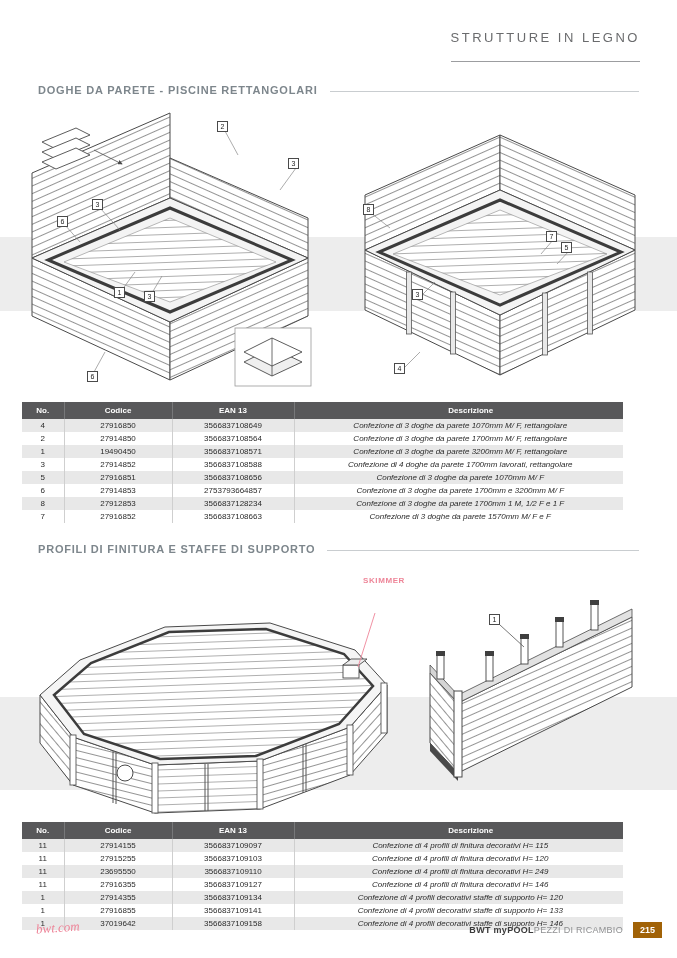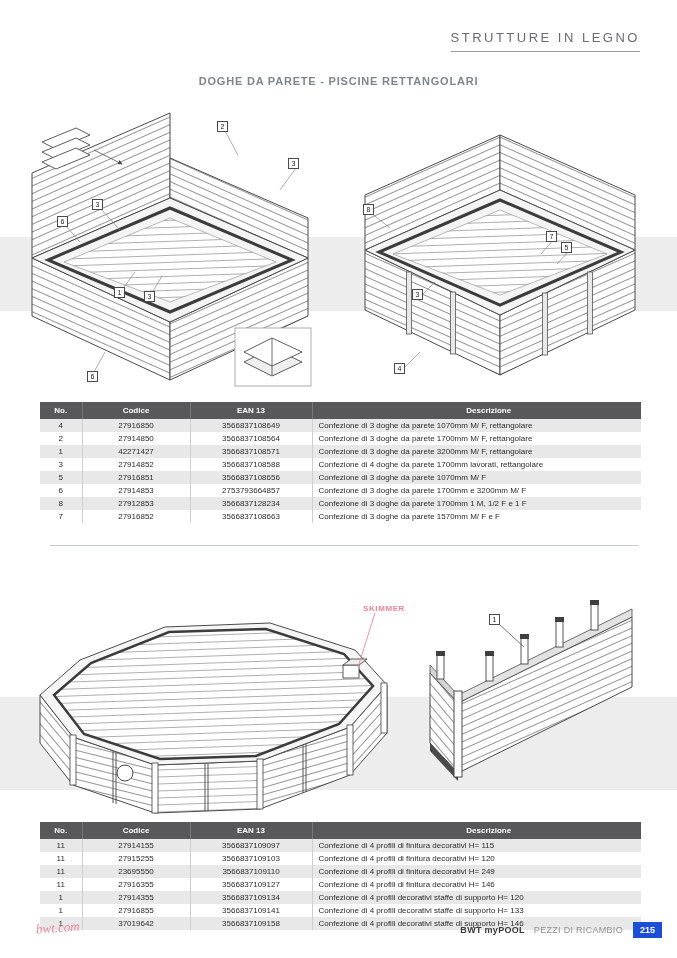--- a/index.html
+++ b/index.html
@@ -15,7 +15,7 @@
   .header-title {
     position:absolute; top:30px; right:37px; z-index:4;
     font-size:13px; letter-spacing:2.5px; color:#6a6b6d;
-    border-bottom:1px solid #9c9da0; padding-bottom:6px;
+    border-bottom:1px solid #9c9da0; padding-bottom:16px;
   }
 
   .section-head { position:absolute; left:38px; width:601px; display:flex; align-items:center; z-index:4; }

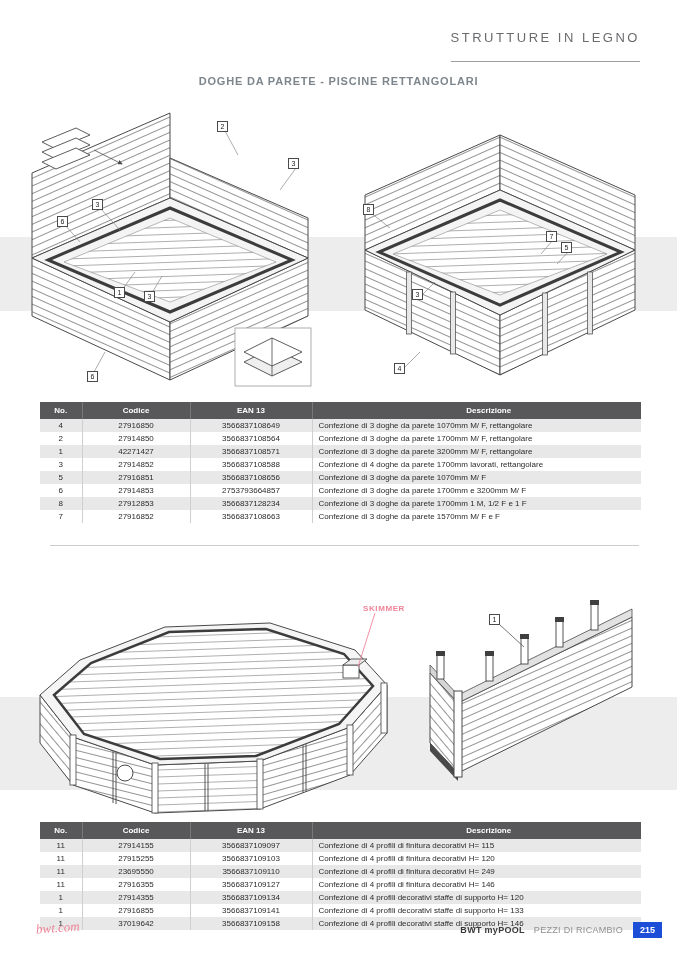--- a/index.html
+++ b/index.html
@@ -19,7 +19,7 @@
   }
 
   .section-head { position:absolute; left:38px; width:601px; display:flex; align-items:center; z-index:4; }
-  #s1-head { top:75px;flex-direction:column; } #s2-head { top:543px; }
+  #s1-head { top:84px; } #s2-head { top:543px; }
   .section-title { font-size:11px; font-weight:700; color:#7d868c; letter-spacing:0.8px; white-space:nowrap; }
   .head-rule { flex:1; border-top:1px solid #c9cdd0; margin-left:12px; margin-top:2px; }
 

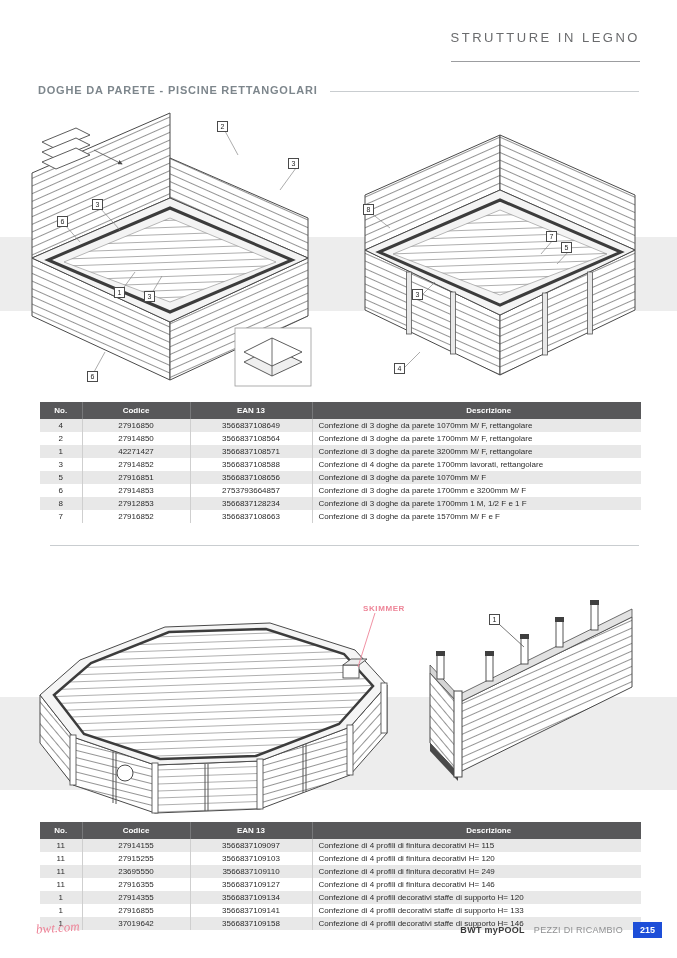--- a/index.html
+++ b/index.html
@@ -39,7 +39,7 @@
     font-size:8px; font-weight:700; letter-spacing:0.6px; color:#ee8598;
   }
 
-  table.parts { position:absolute; left:40px; width:601px; z-index:4;
+  table.parts { position:absolute; left:22px; width:601px; z-index:4;
     border-collapse:collapse; table-layout:fixed; font-size:8px; color:#2b2b2b; }
   #table1 { top:402px; } #table2 { top:822px; }
   table.parts th {

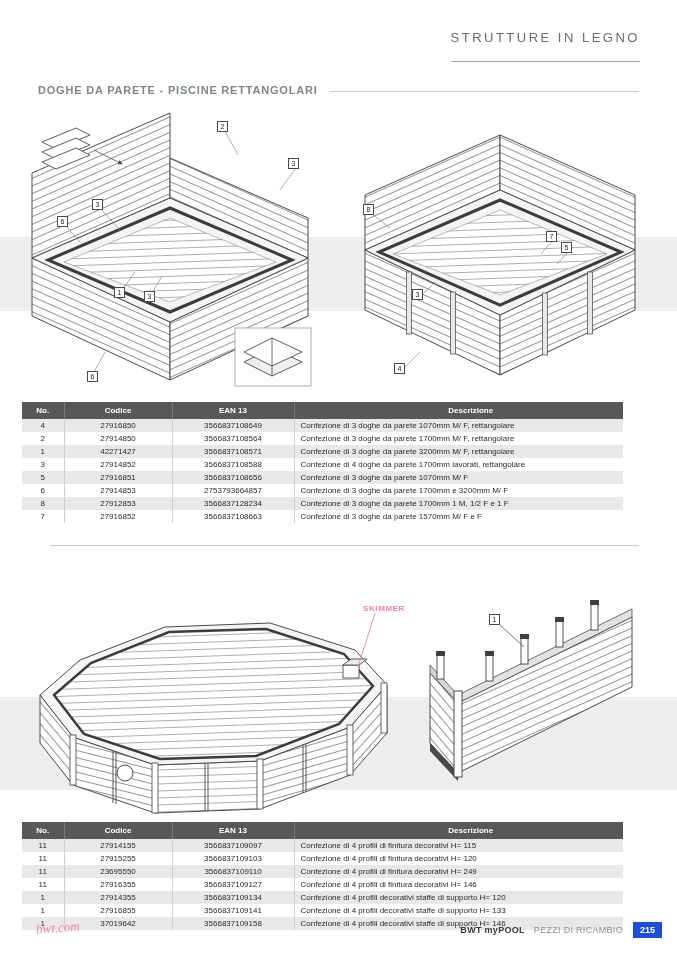--- a/index.html
+++ b/index.html
@@ -56,7 +56,7 @@
   table.parts .col0 { width:42px; }
   table.parts .col1 { width:108px; }
   table.parts .col2 { width:122px; }
-  table.parts td.col3 { text-align:left; padding-left:6px; }
+  table.parts td.col3 { text-align:center; padding-left:6px;font-style:italic; }
 
   .footer-logo {
     position:absolute; left:36px; top:920px; z-index:4;

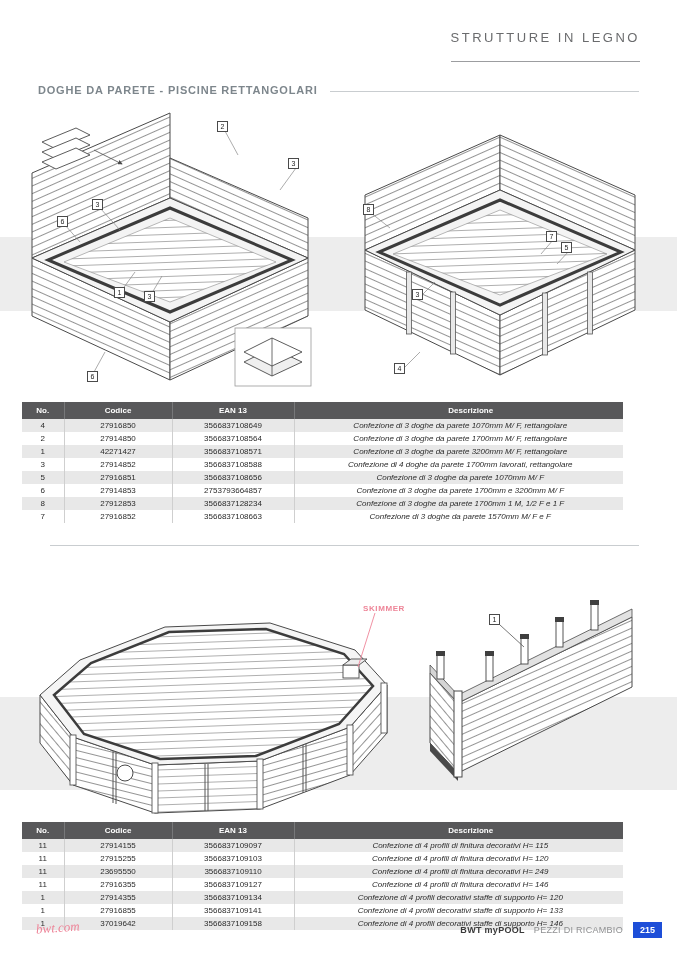--- a/index.html
+++ b/index.html
@@ -216,7 +216,7 @@
         </tr>
         <tr class="odd">
           <td class="col0">1</td>
-          <td class="col1">42271427</td>
+          <td class="col1">19490450</td>
           <td class="col2">3566837108571</td>
           <td class="col3">Confezione di 3 doghe da parete 3200mm M/ F, rettangolare</td>
         </tr>

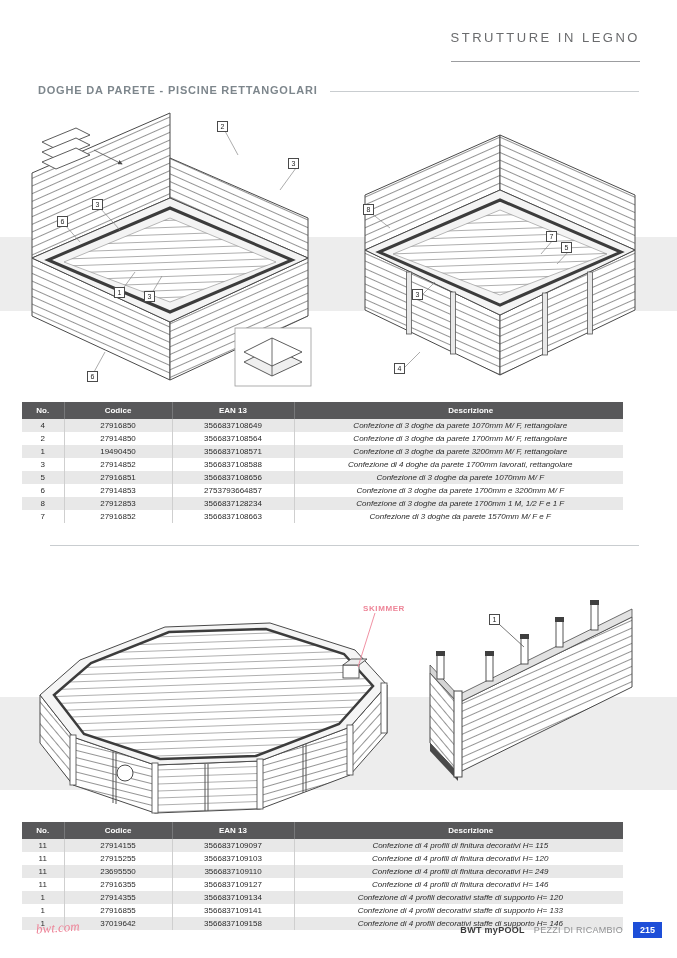--- a/index.html
+++ b/index.html
@@ -254,6 +254,7 @@
     </table>
 
   <div class="section-head" id="s2-head">
+    <div class="section-title">PROFILI DI FINITURA E STAFFE DI SUPPORTO</div>
     <div class="head-rule"></div>
   </div>
 

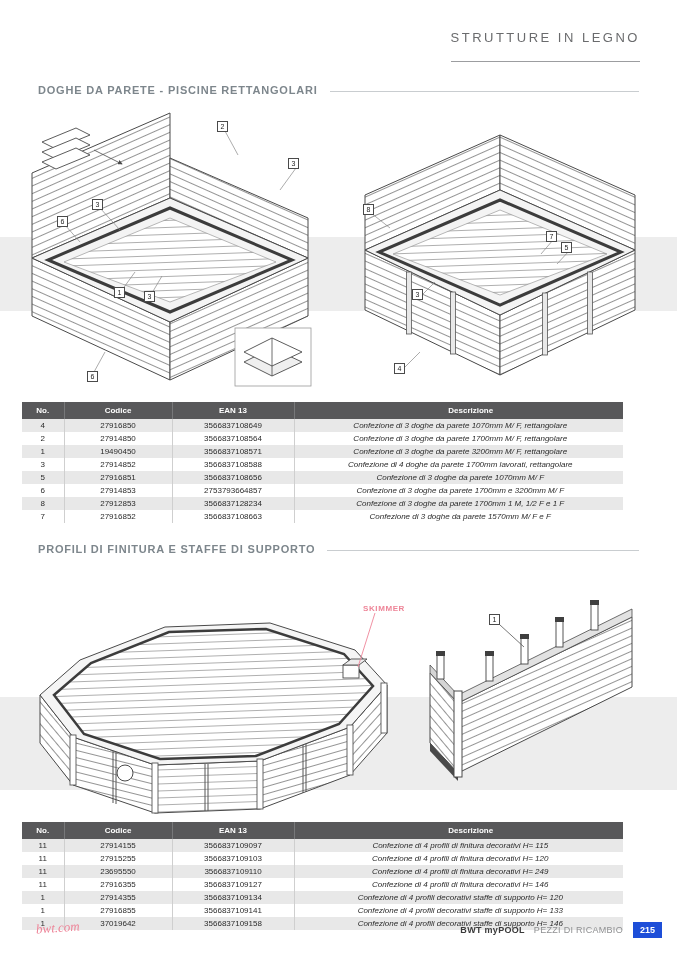--- a/index.html
+++ b/index.html
@@ -35,7 +35,7 @@
     font-size:7px; line-height:9px; text-align:center; color:#222;
   }
   .skimmer-label {
-    position:absolute; left:363px; top:604px; z-index:3;
+    position:absolute; left:363px; top:576px; z-index:3;
     font-size:8px; font-weight:700; letter-spacing:0.6px; color:#ee8598;
   }
 

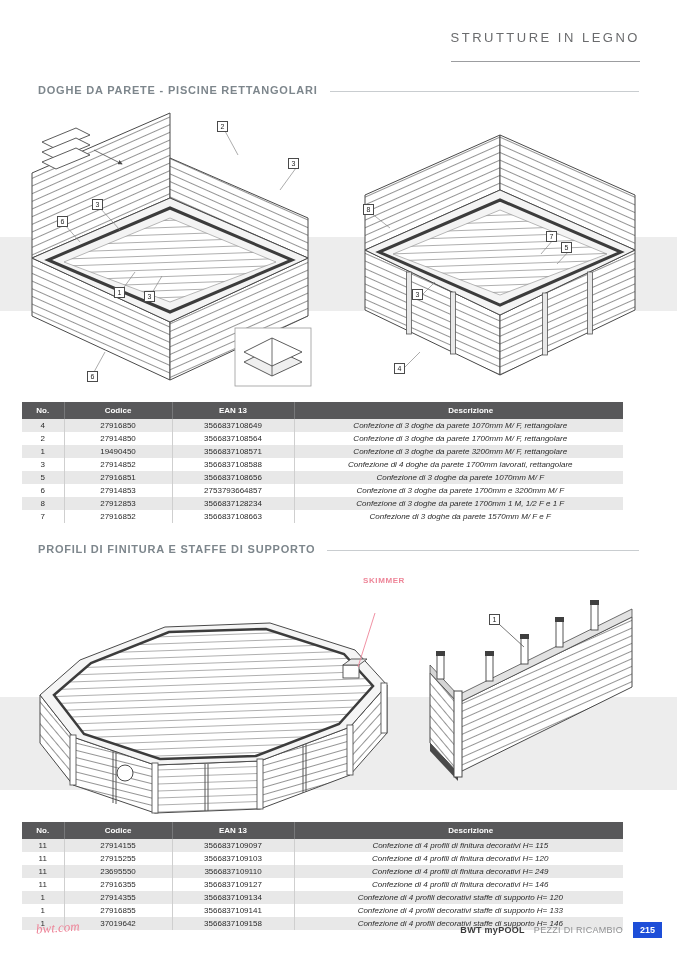--- a/index.html
+++ b/index.html
@@ -68,7 +68,7 @@
     display:flex; align-items:center;
   }
   .footer-brand { font-size:9px; font-weight:700; color:#3a3a3a; letter-spacing:0.3px; }
-  .footer-suffix { font-size:9px; color:#8f9092; margin-left:9px; letter-spacing:0.3px;text-align:center; }
+  .footer-suffix { font-size:9px; color:#8f9092; margin-left:0; letter-spacing:0.3px;text-align:center; }
   .footer-pagenum {
     margin-left:10px; background:#1d4ed8; color:#fff;
     font-size:9px; font-weight:700; padding:3px 7px;

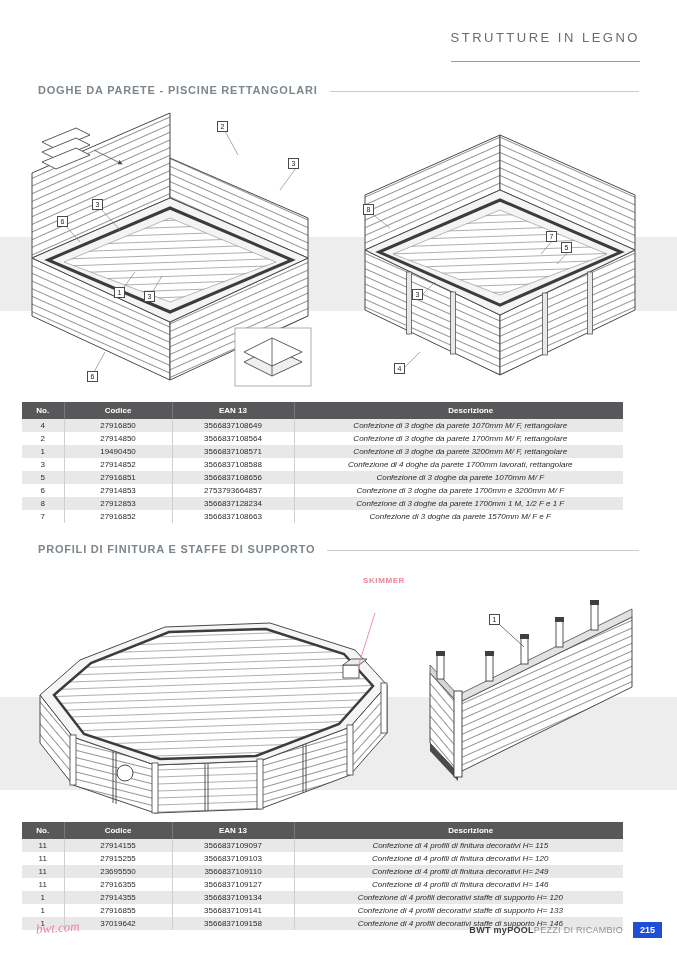--- a/index.html
+++ b/index.html
@@ -70,7 +70,7 @@
   .footer-brand { font-size:9px; font-weight:700; color:#3a3a3a; letter-spacing:0.3px; }
   .footer-suffix { font-size:9px; color:#8f9092; margin-left:0; letter-spacing:0.3px;text-align:center; }
   .footer-pagenum {
-    margin-left:10px; background:#1d4ed8; color:#fff;
+    margin-left:10px; background:#a16207; color:#fff;
     font-size:9px; font-weight:700; padding:3px 7px;
   }
 </style>

